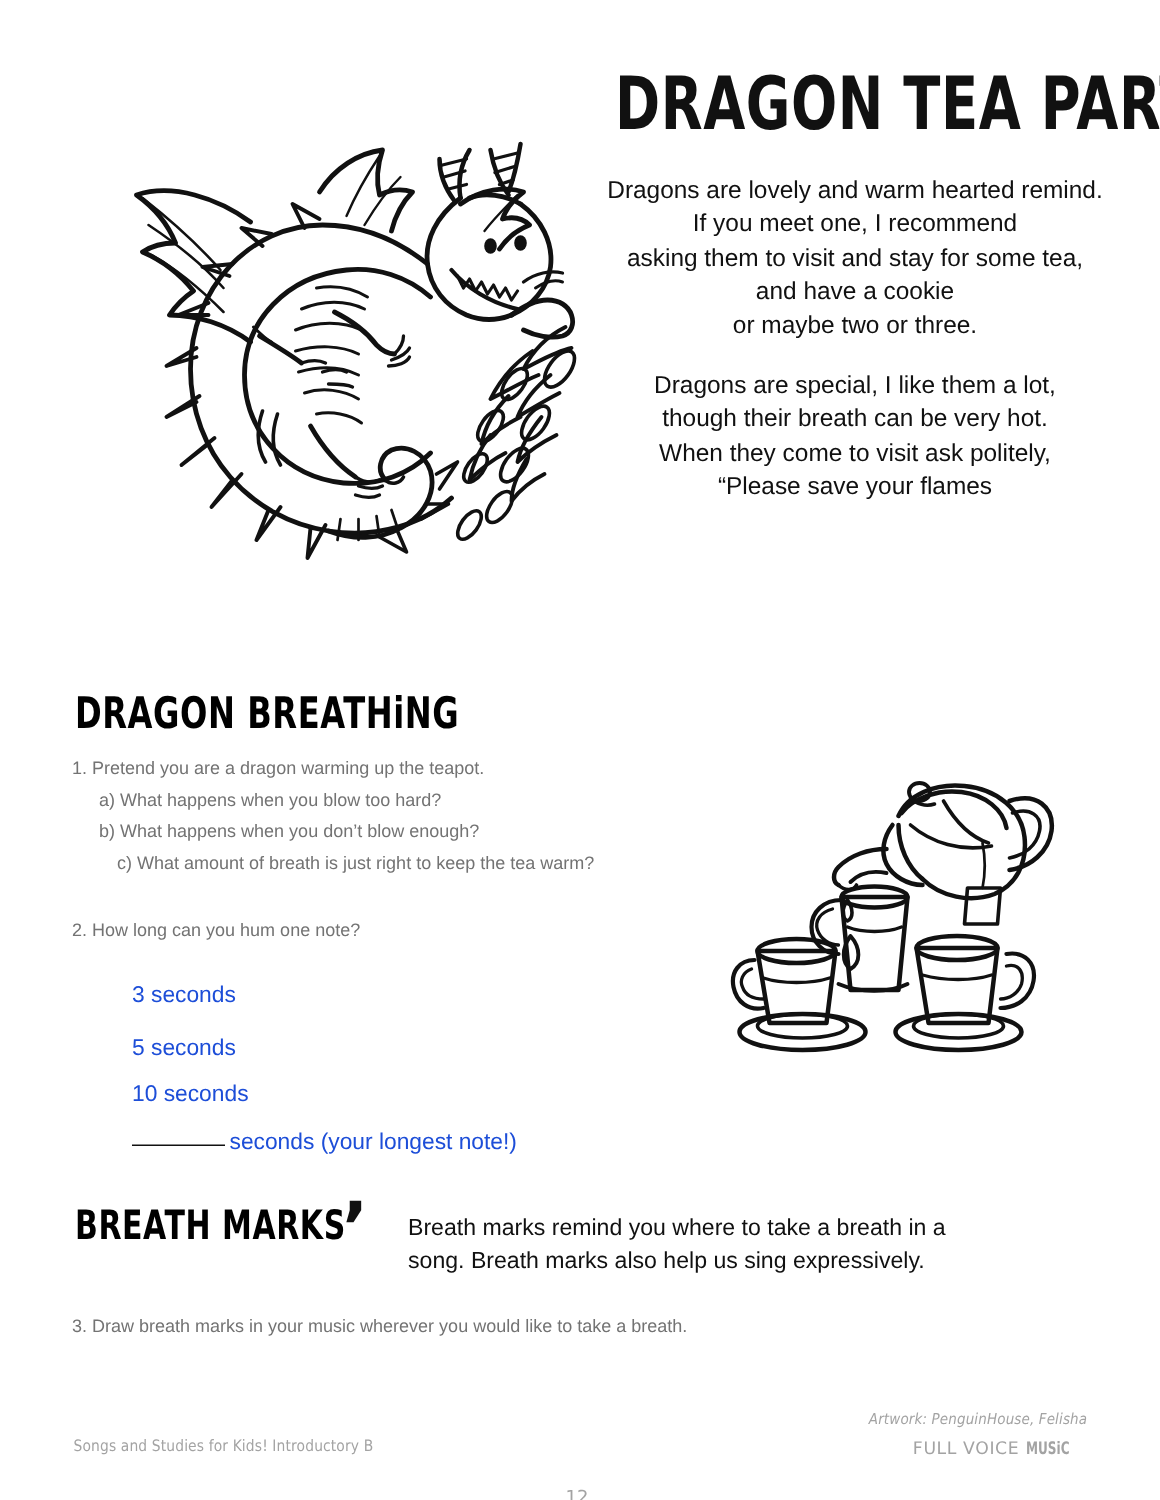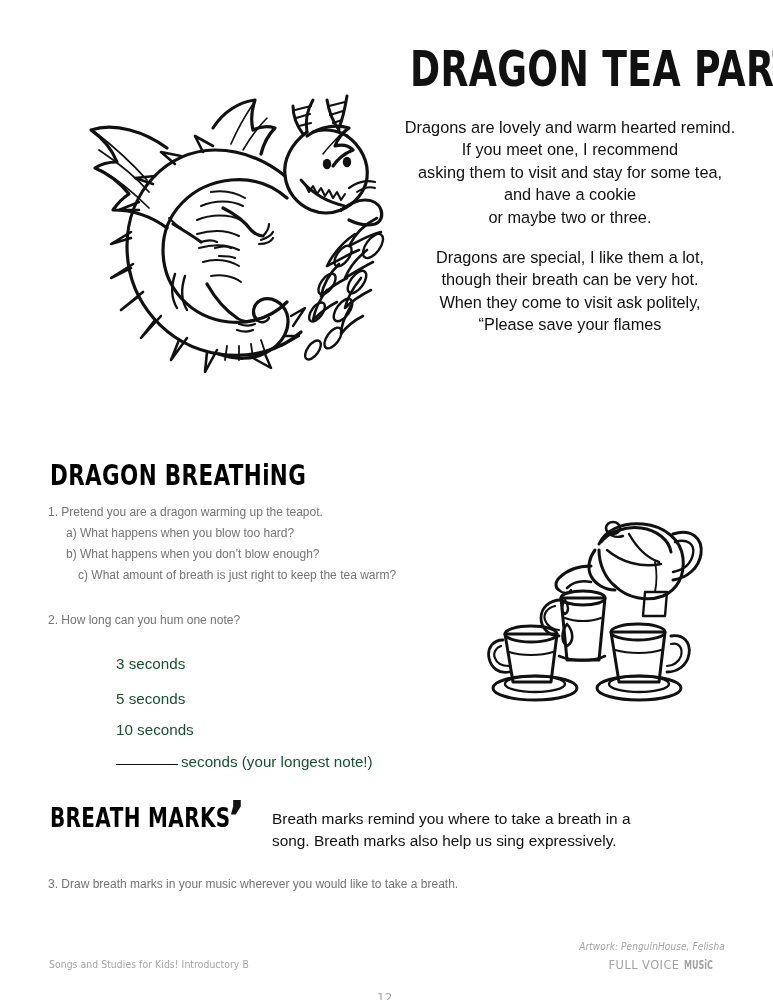--- a/index.html
+++ b/index.html
@@ -102,9 +102,8 @@
     left: 88px;
     font-size: 15.2px;
     line-height: 21px;
-    color: #14532d;
+    color: #1d4ed8;
     white-space: nowrap;
-    margin-left: 28px;
   }
   #opt-3  { top: 653px; }
   #opt-5  { top: 688px; }

